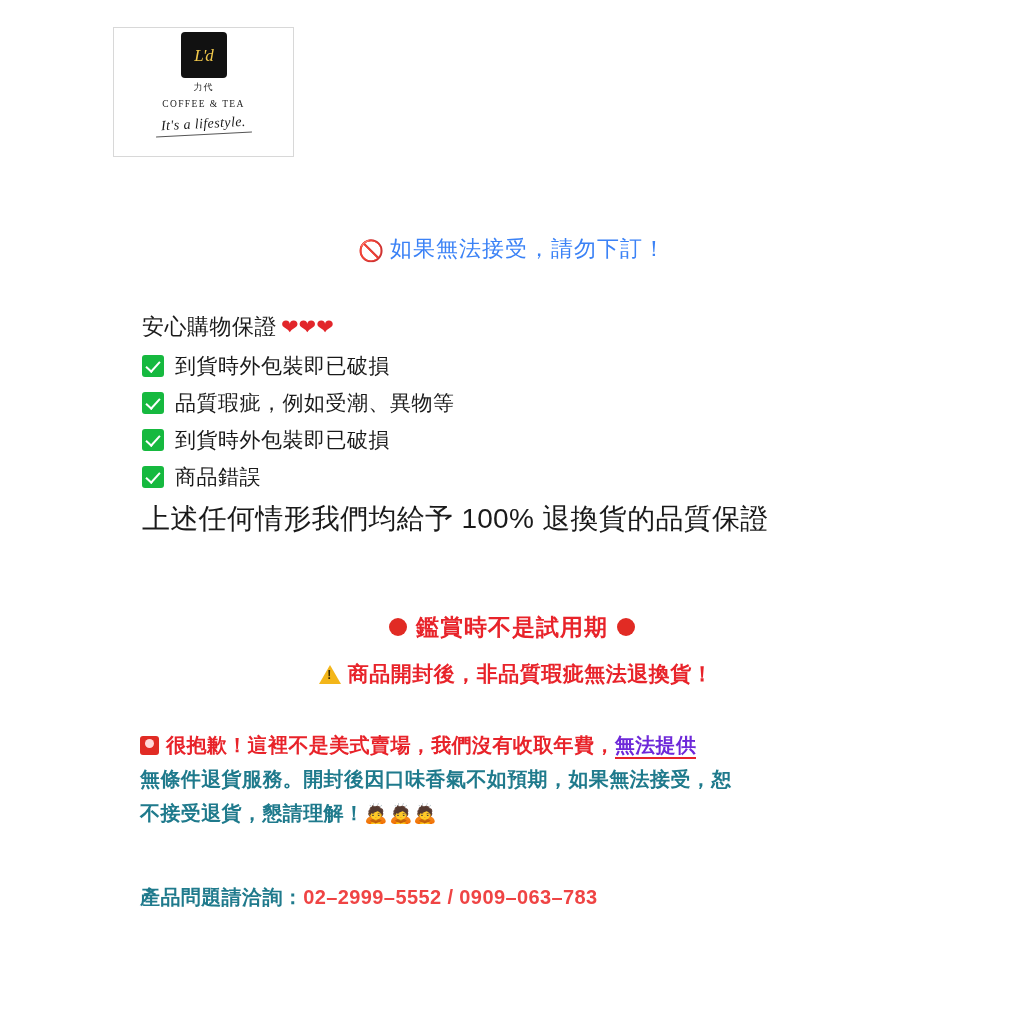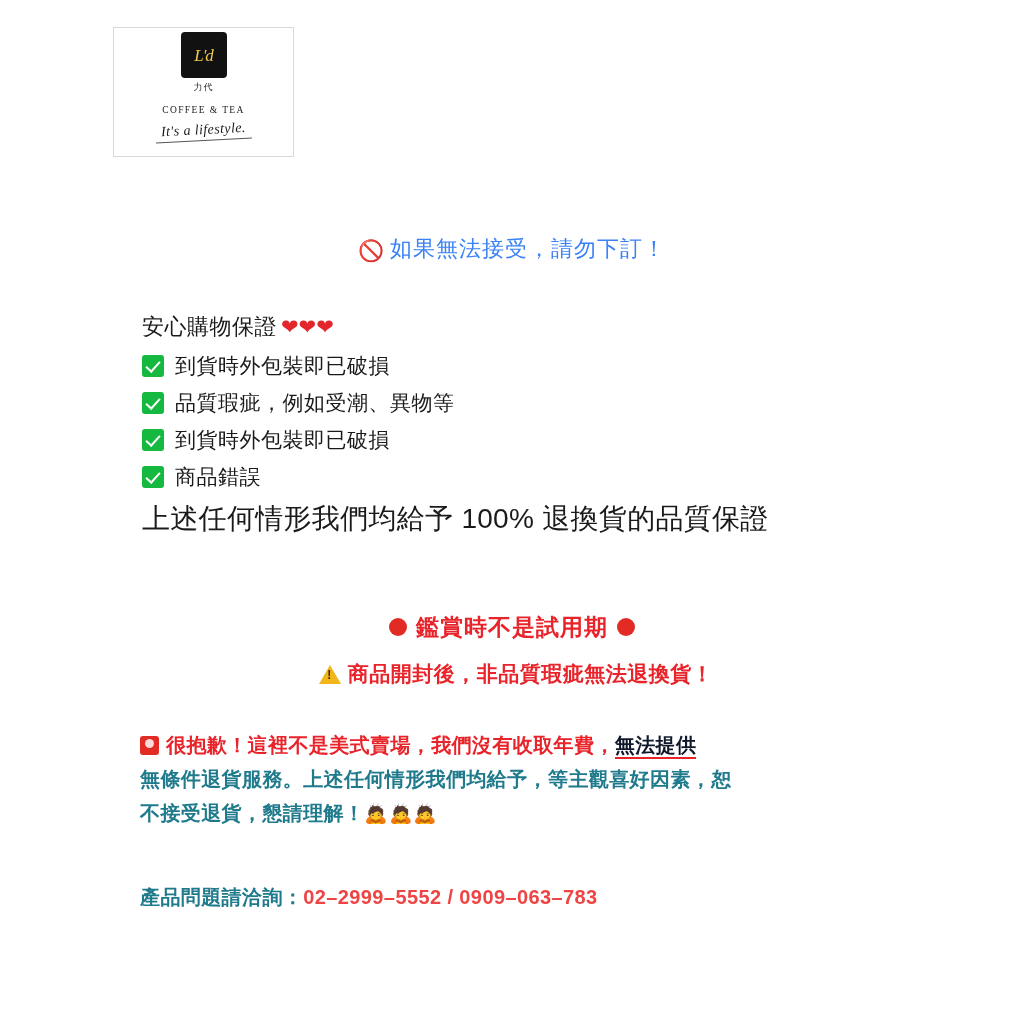--- a/index.html
+++ b/index.html
@@ -63,7 +63,7 @@
     letter-spacing: 1px;
   }
   .logo-sub {
-    margin-top: 11px;
+    margin-top: 5px;
     font-family: "Liberation Serif", "DejaVu Serif", serif;
     font-size: 9.5px;
     letter-spacing: 1.4px;

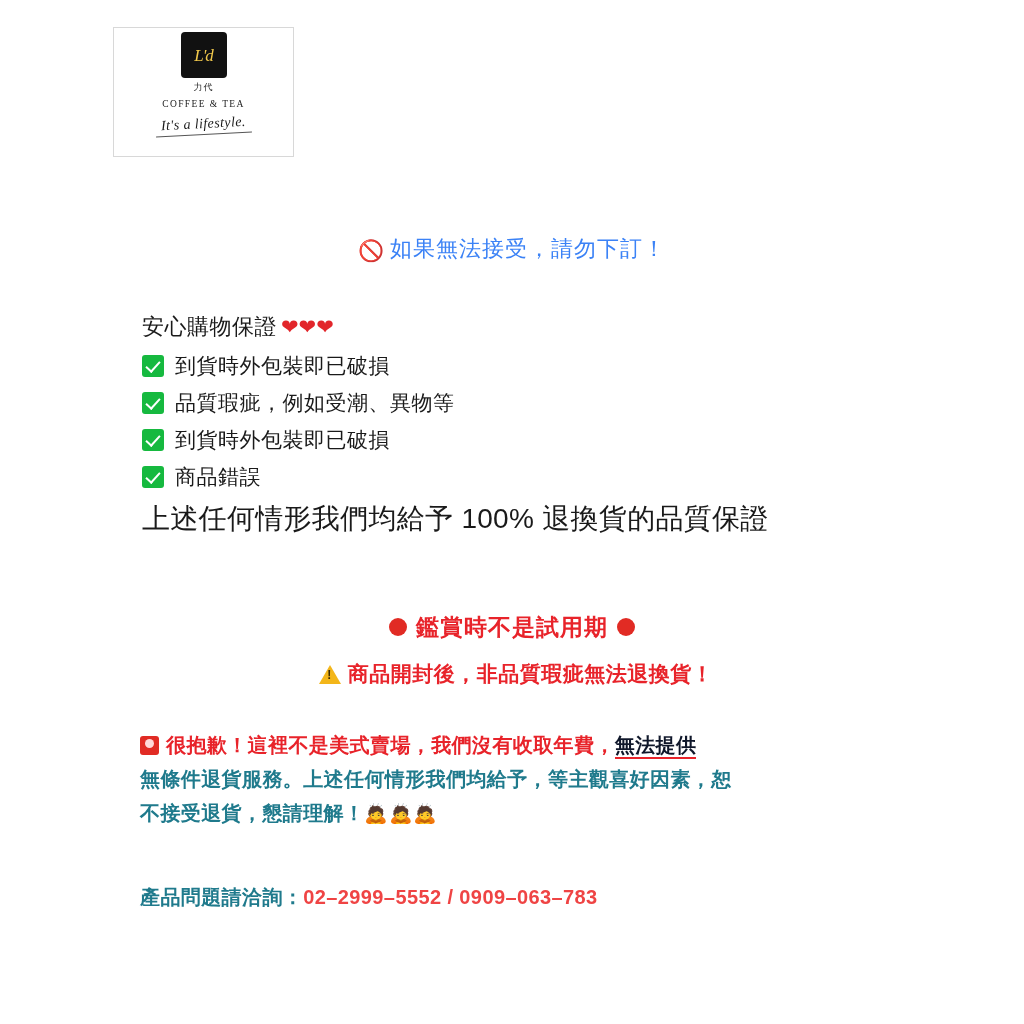--- a/index.html
+++ b/index.html
@@ -243,7 +243,7 @@
   }
   .policy .line1 { color: #e8232a; }
   .policy .no-provide {
-    color: #0f172a;
+    color: #6d28d9;
     border-bottom: 2px solid #e8232a;
     padding-bottom: 1px;
   }

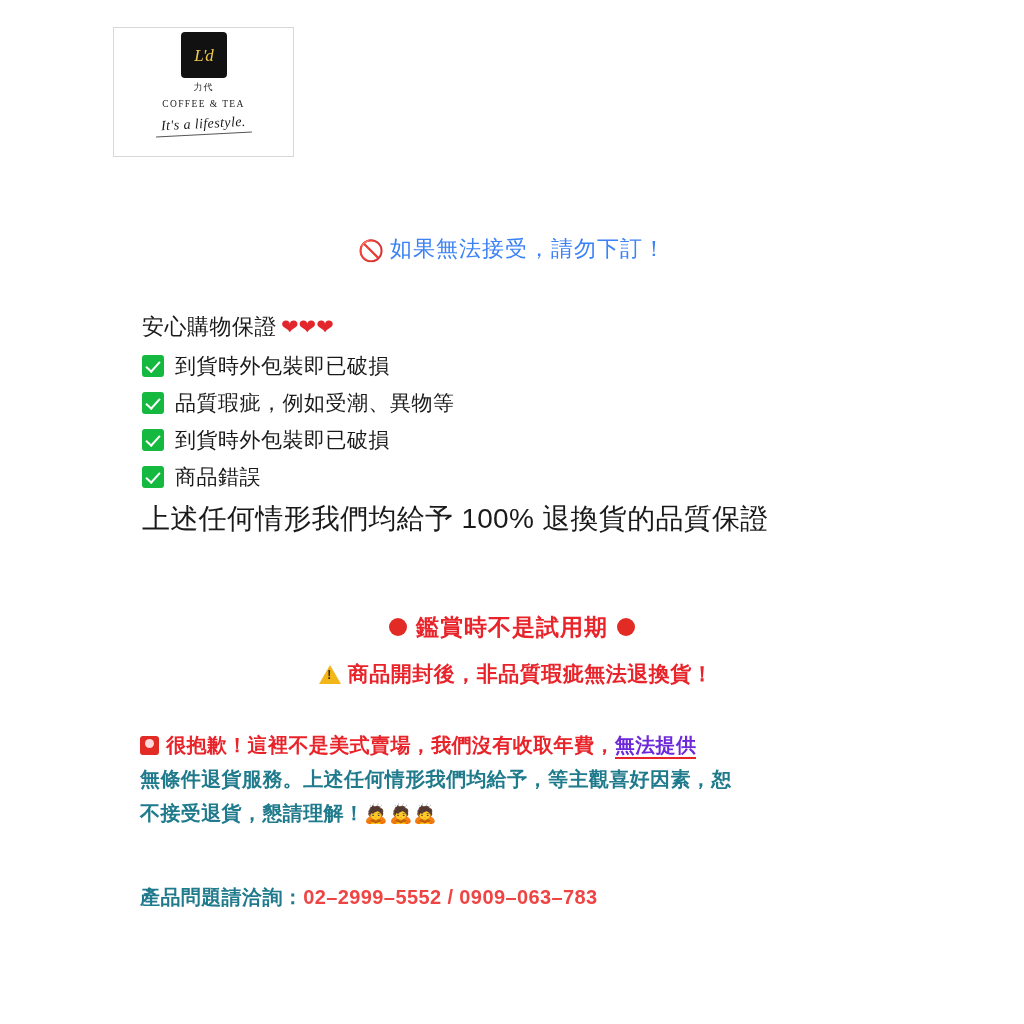--- a/index.html
+++ b/index.html
@@ -341,7 +341,7 @@
 
   <div class="policy">
     <span class="siren"></span><span class="line1">很抱歉！這裡不是美式賣場，我們沒有收取年費，</span><span class="no-provide">無法提供</span><br>
-    <span>無條件退貨服務。上述任何情形我們均給予，等主觀喜好因素，恕</span><br>
+    <span>無條件退貨服務。開封後因口味香氣不如預期，如果無法接受，恕</span><br>
     <span>不接受退貨，懇請理解！</span><span class="bow-people">🙇🙇🙇</span>
   </div>
 

